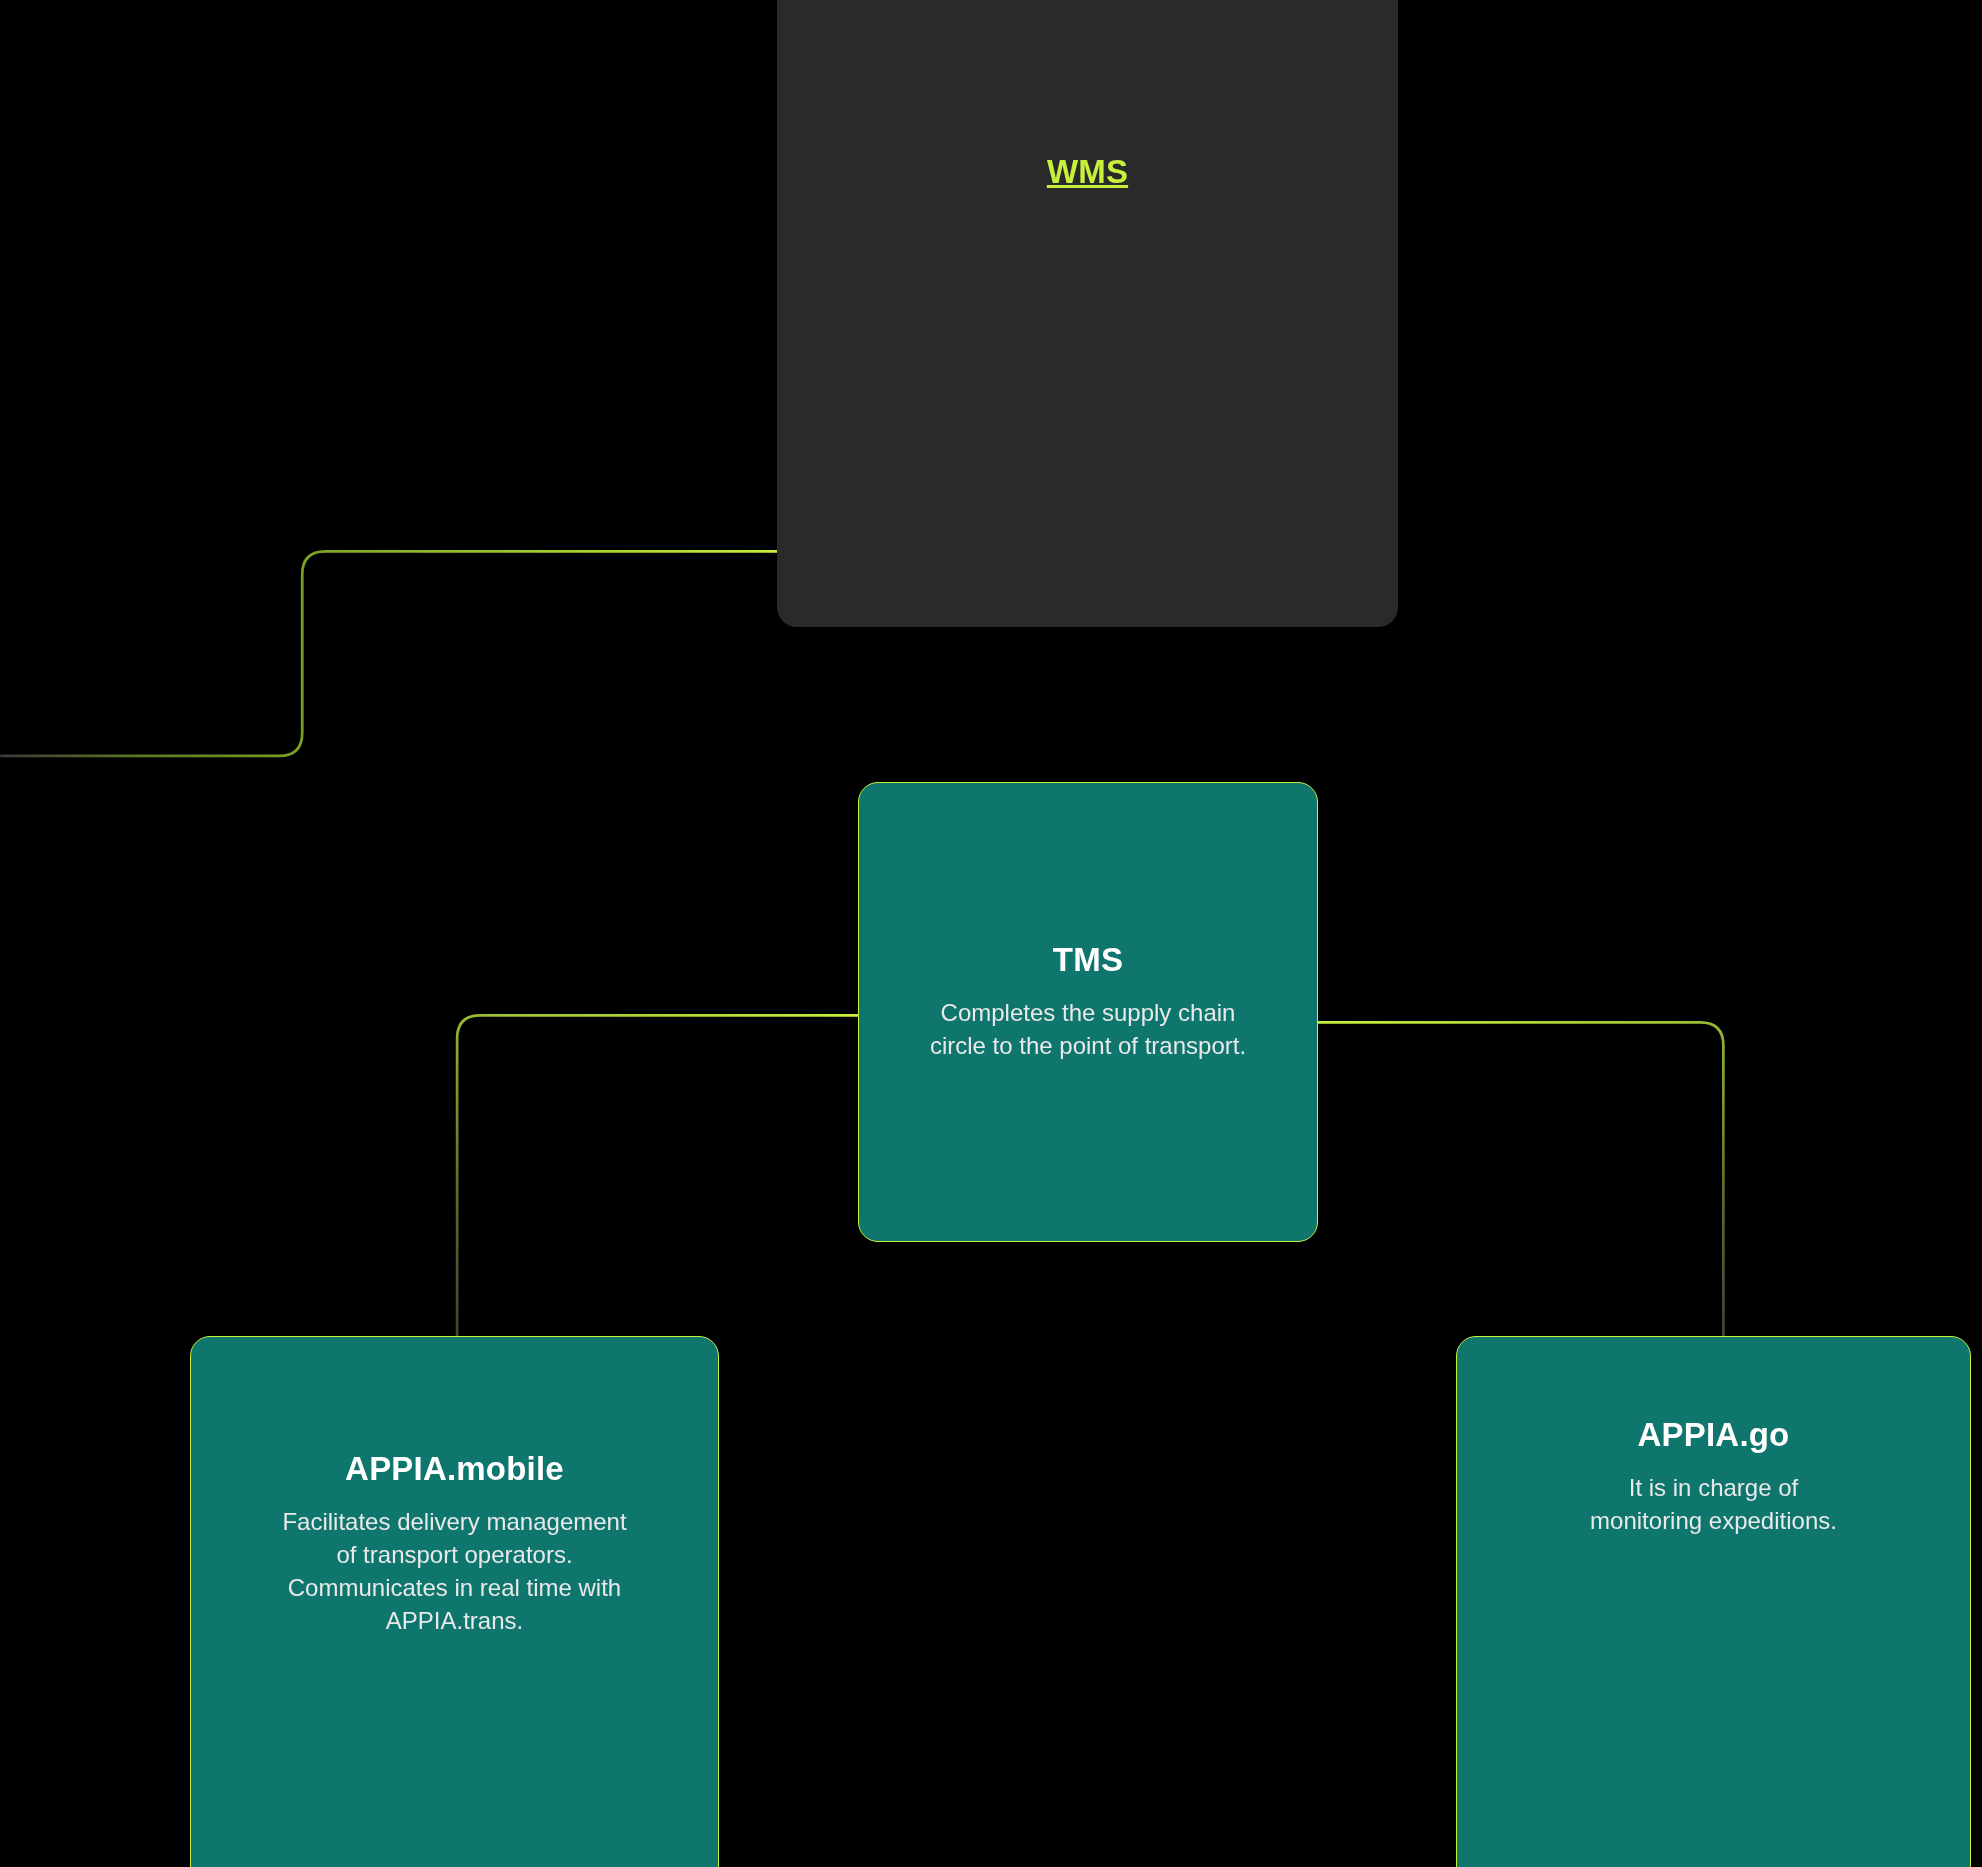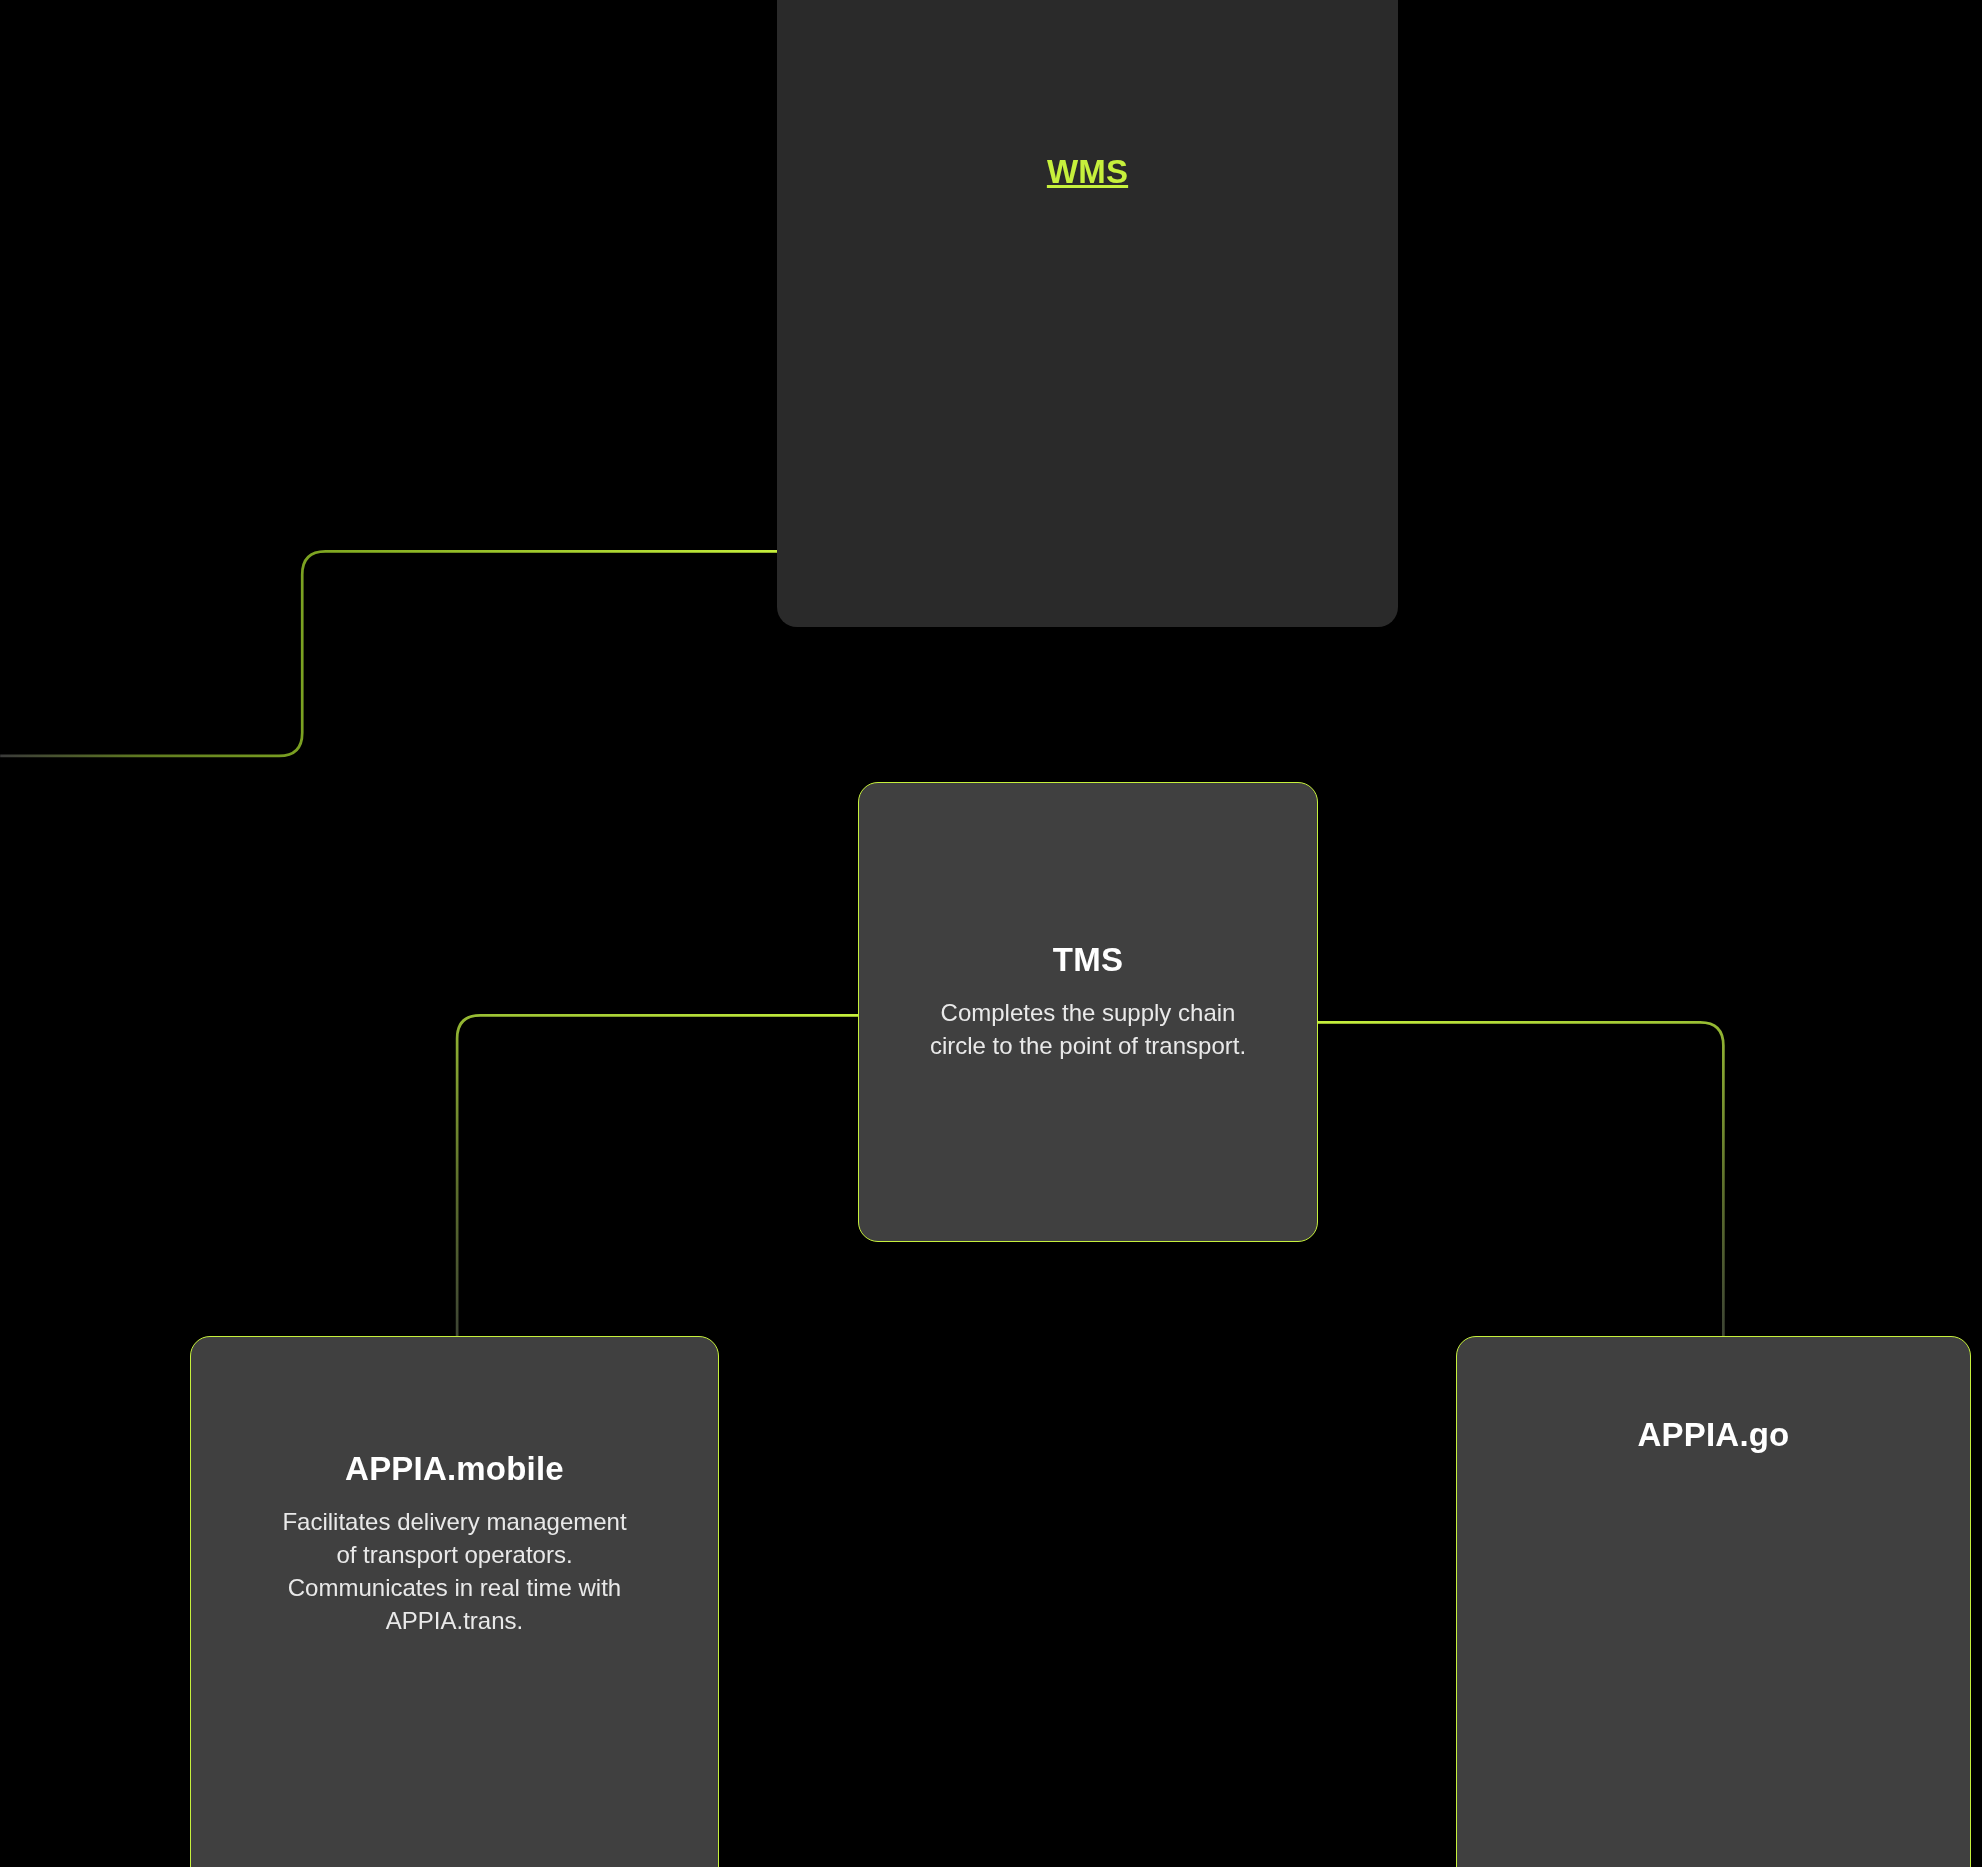--- a/index.html
+++ b/index.html
@@ -46,7 +46,7 @@
   }
   .card.bordered {
     border: 1.5px solid #c6f03c;
-    background: #404040;
+    background: #0f766e;
   }
 
   .card-title {

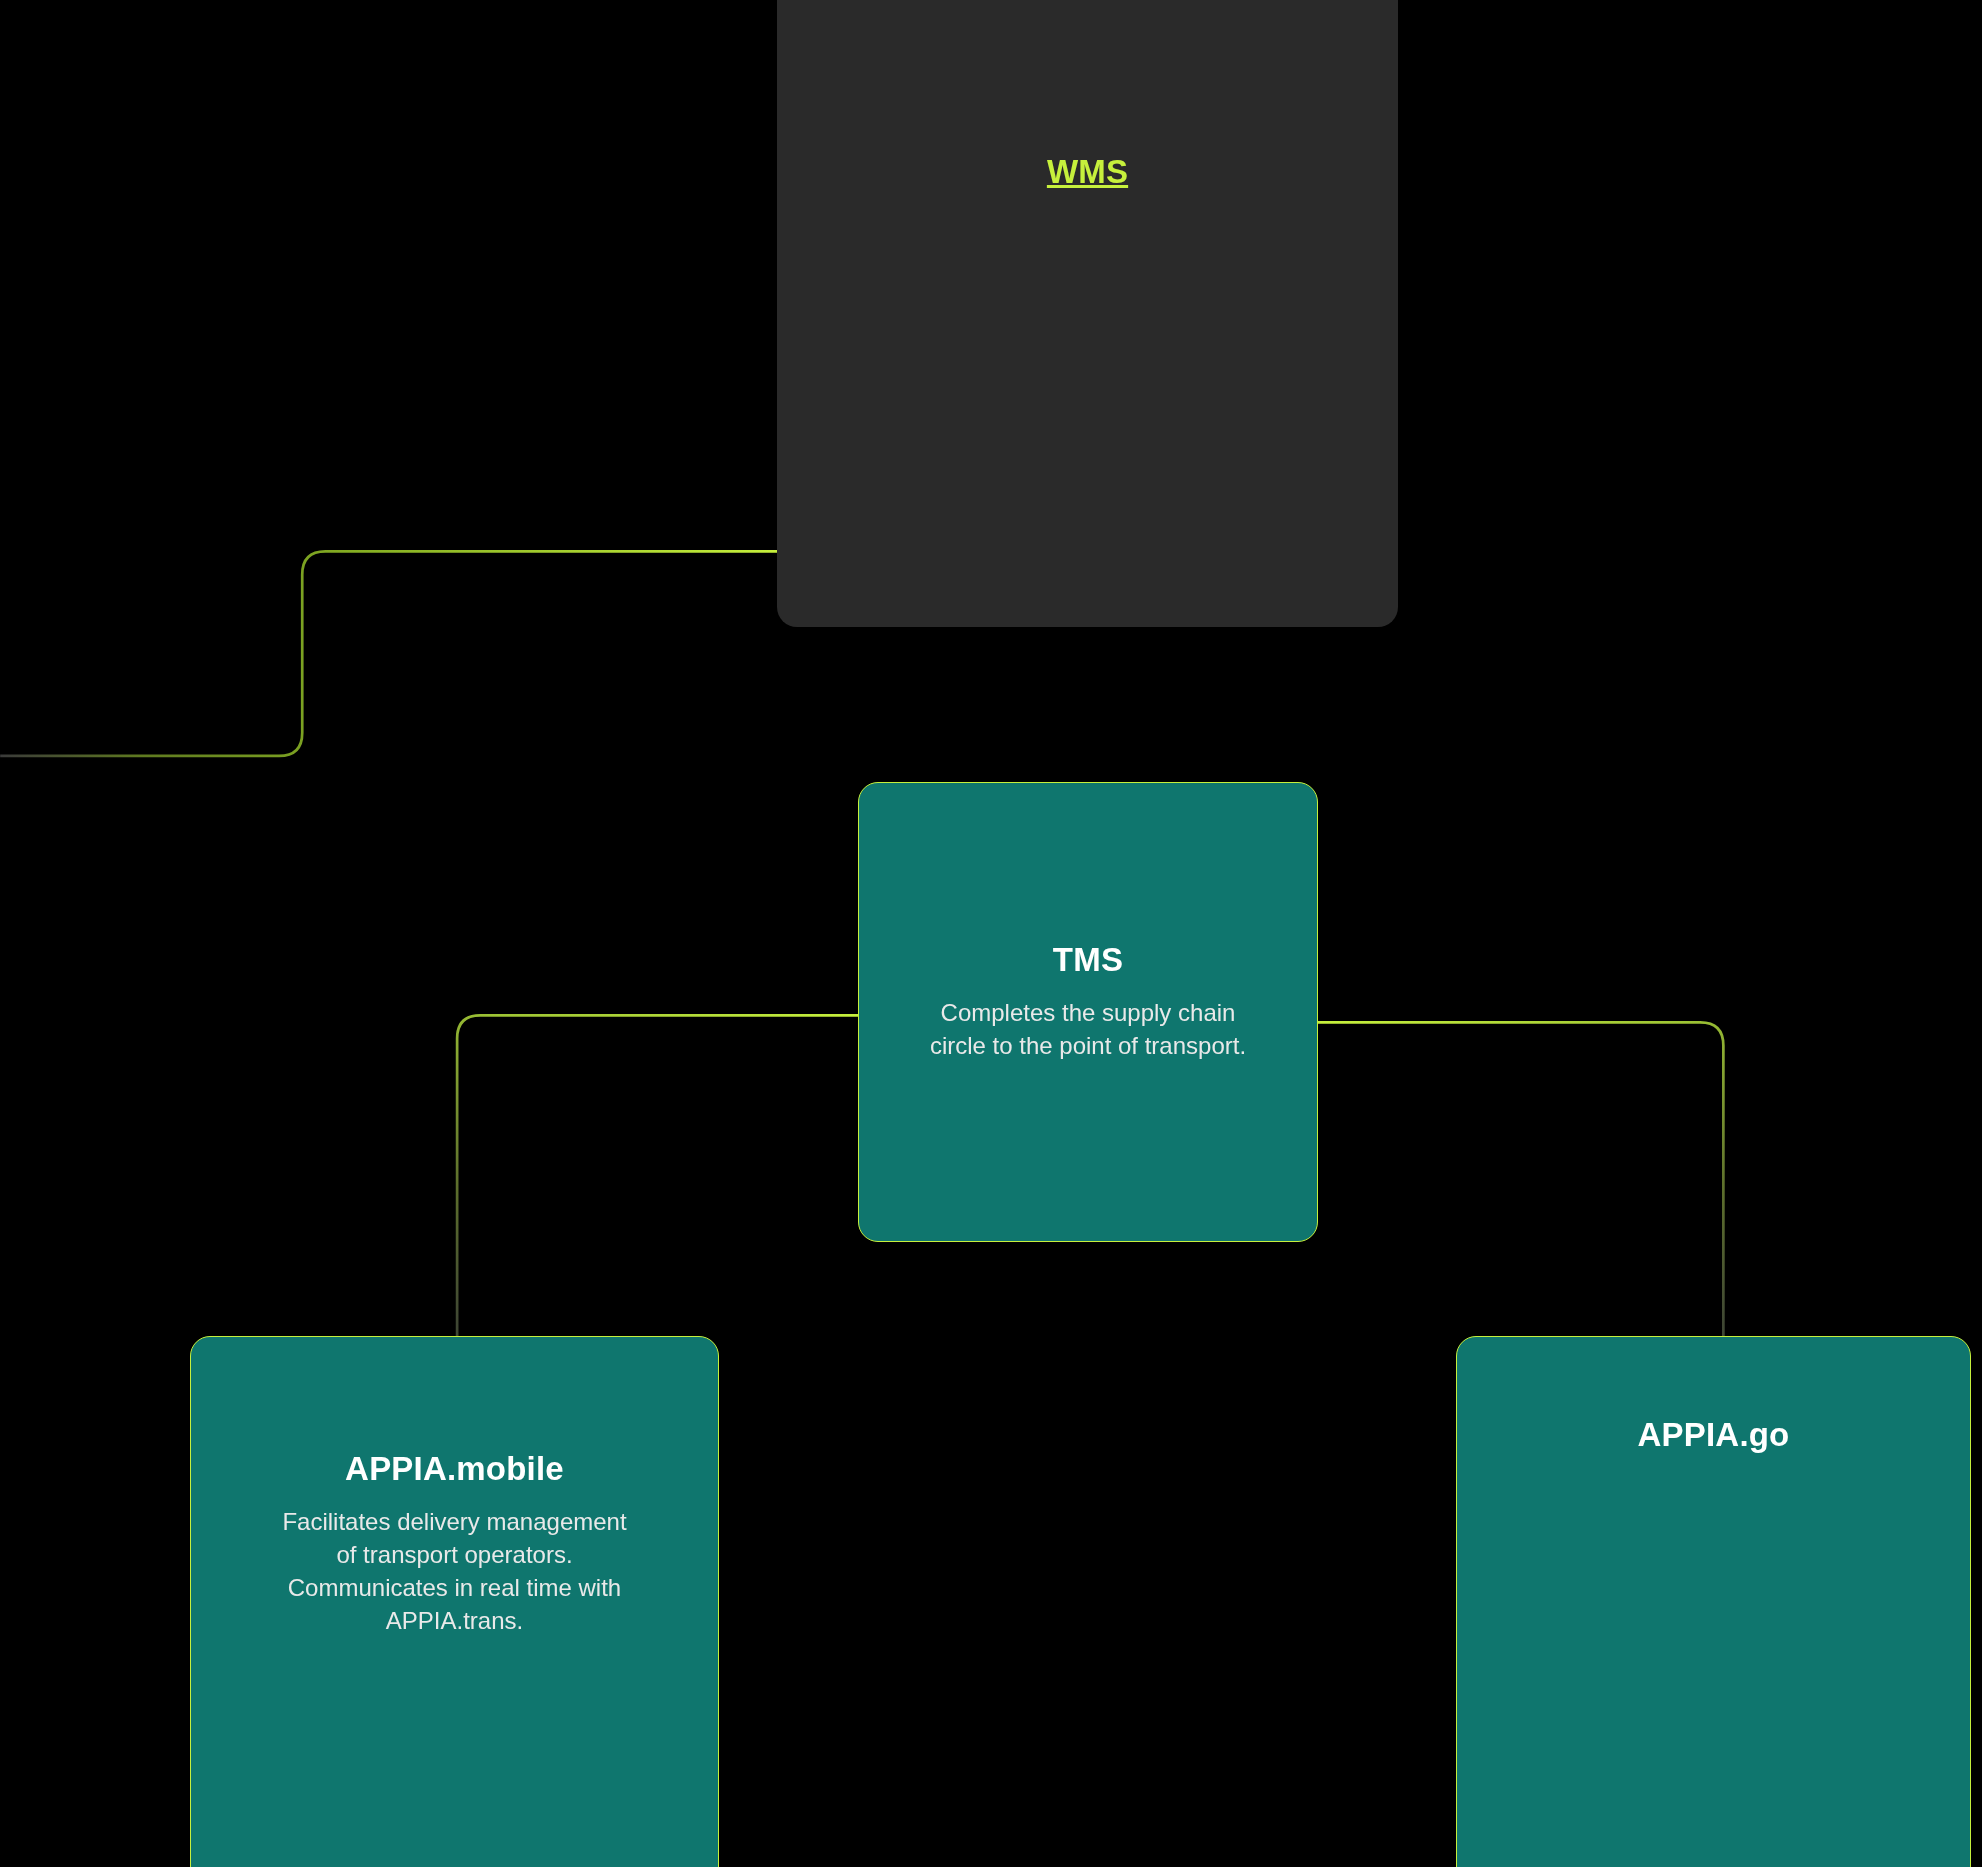--- a/index.html
+++ b/index.html
@@ -170,6 +170,7 @@
 
   <div class="card bordered" id="card-appia-go">
     <div class="card-title">APPIA.go</div>
+    <div class="card-desc">It is in charge of monitoring expeditions.</div>
   </div>
 
 </div>

